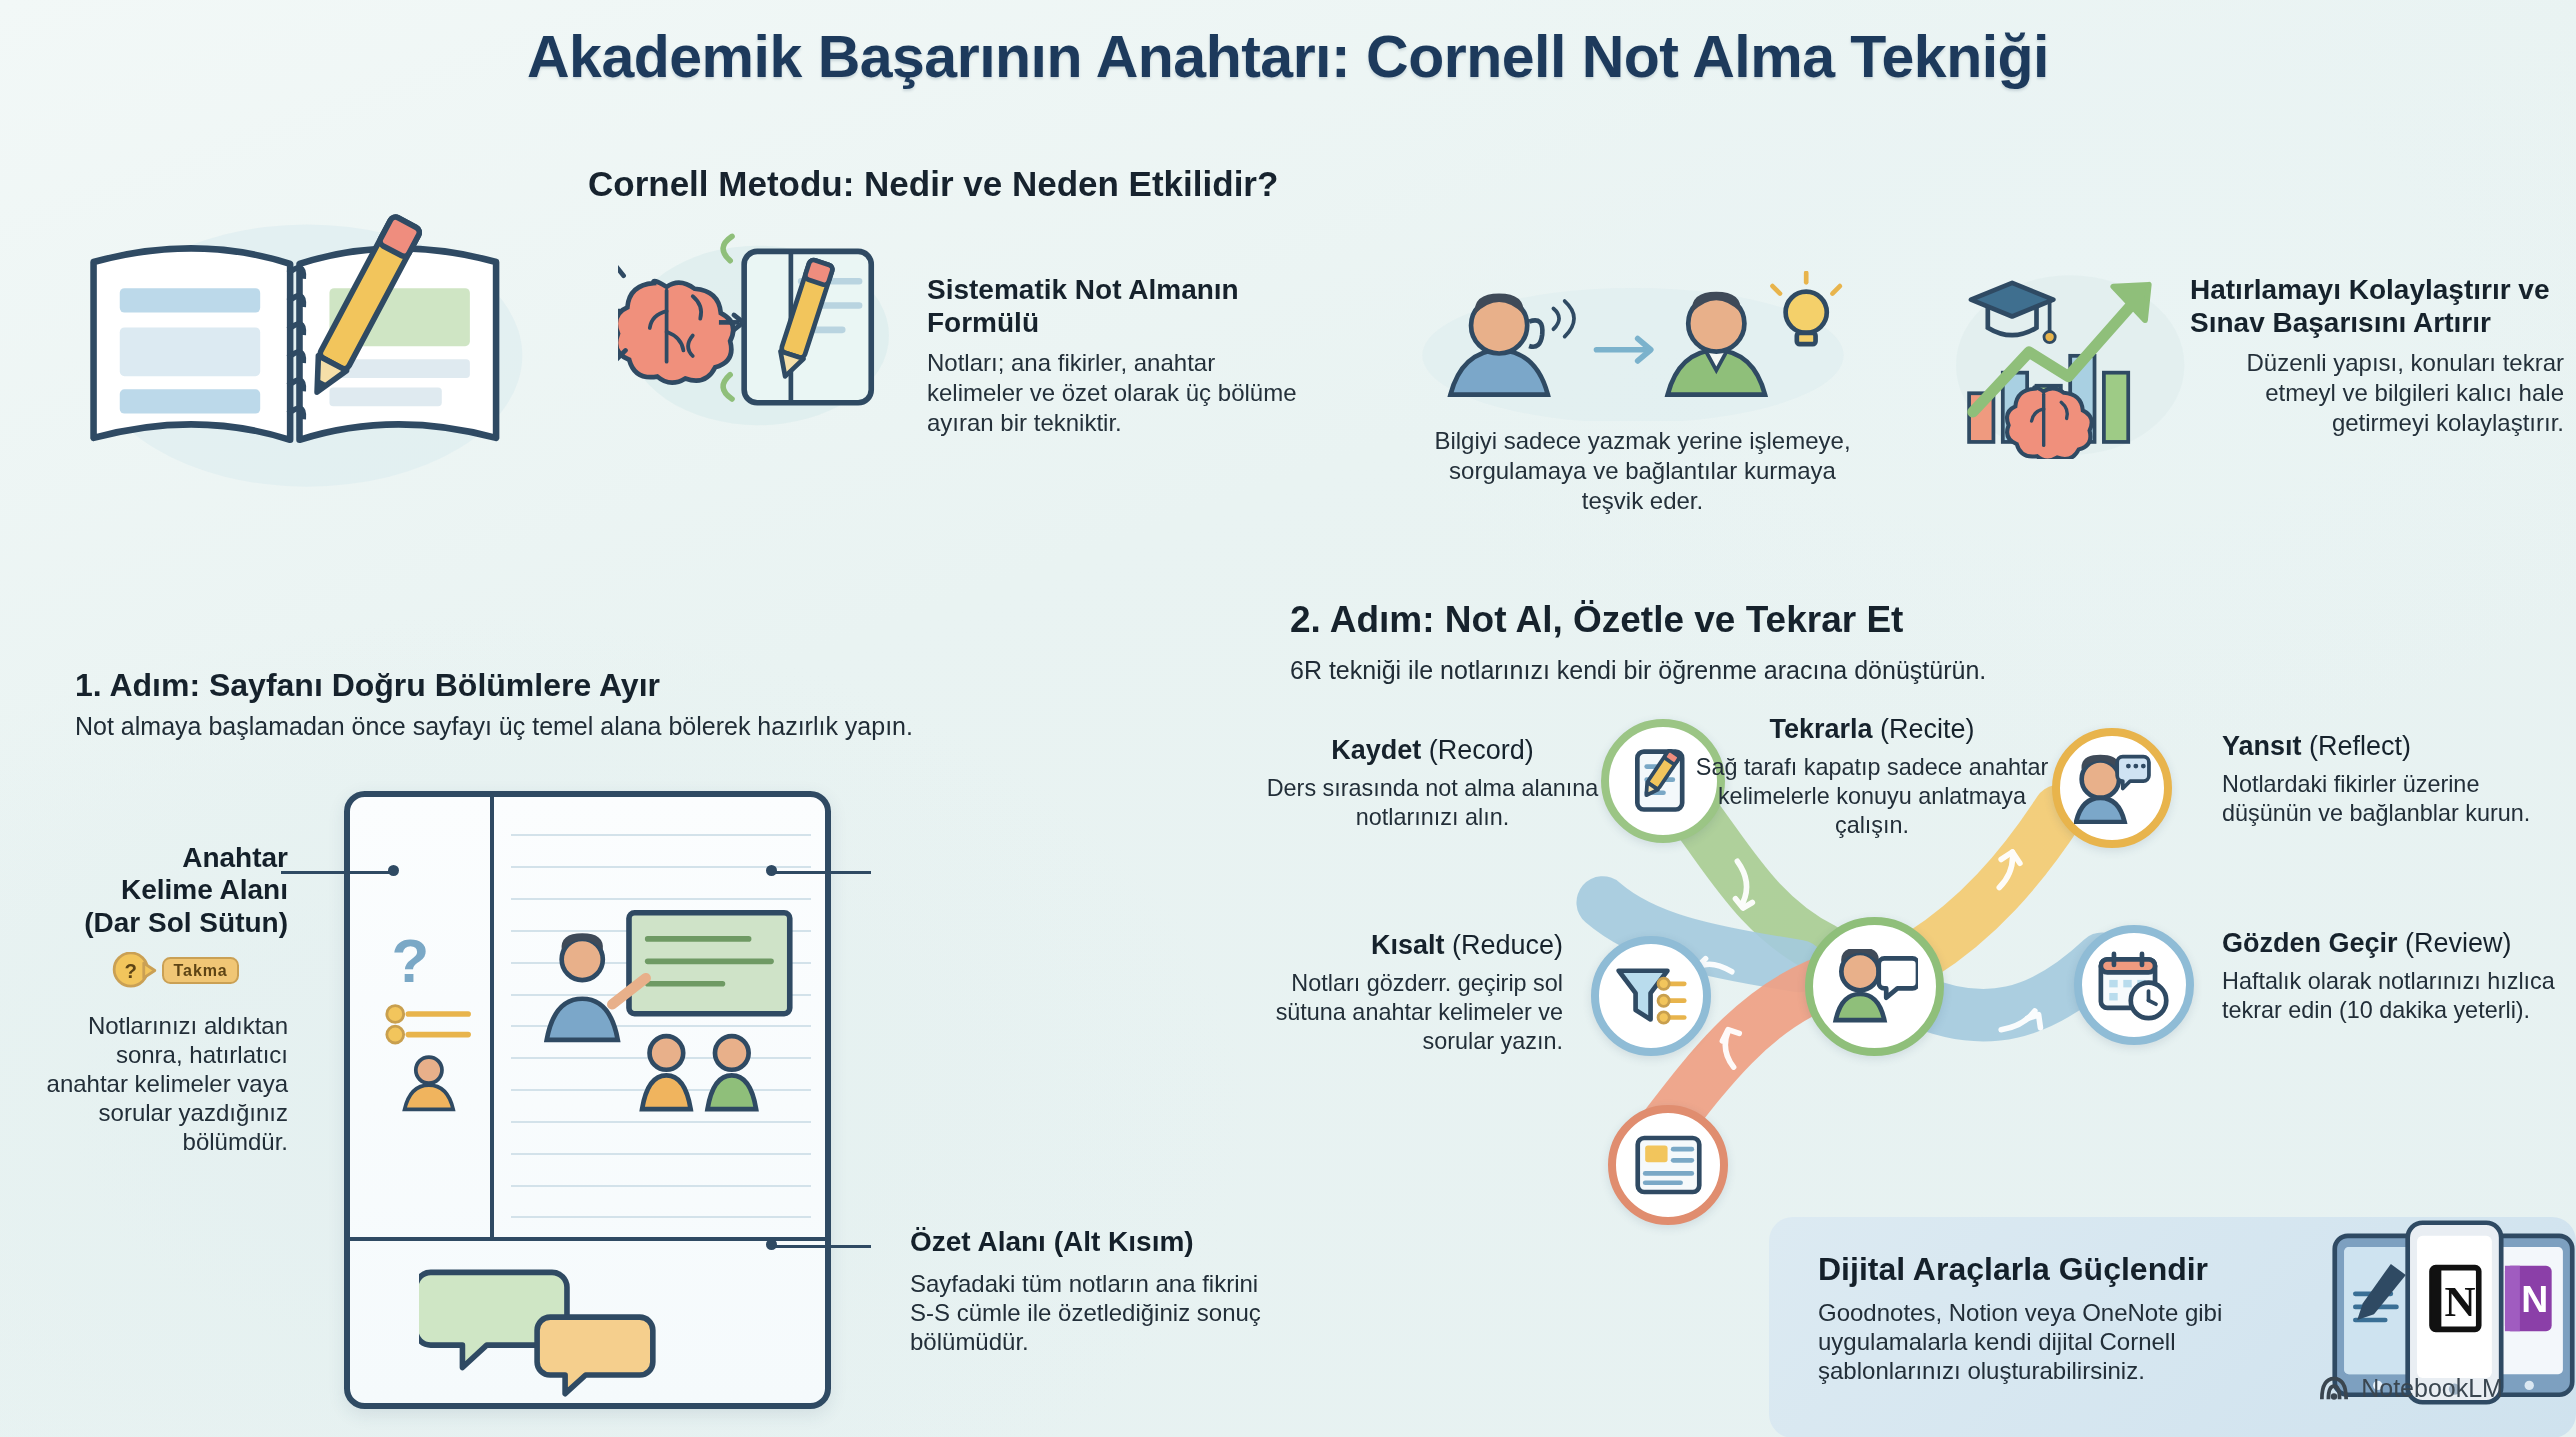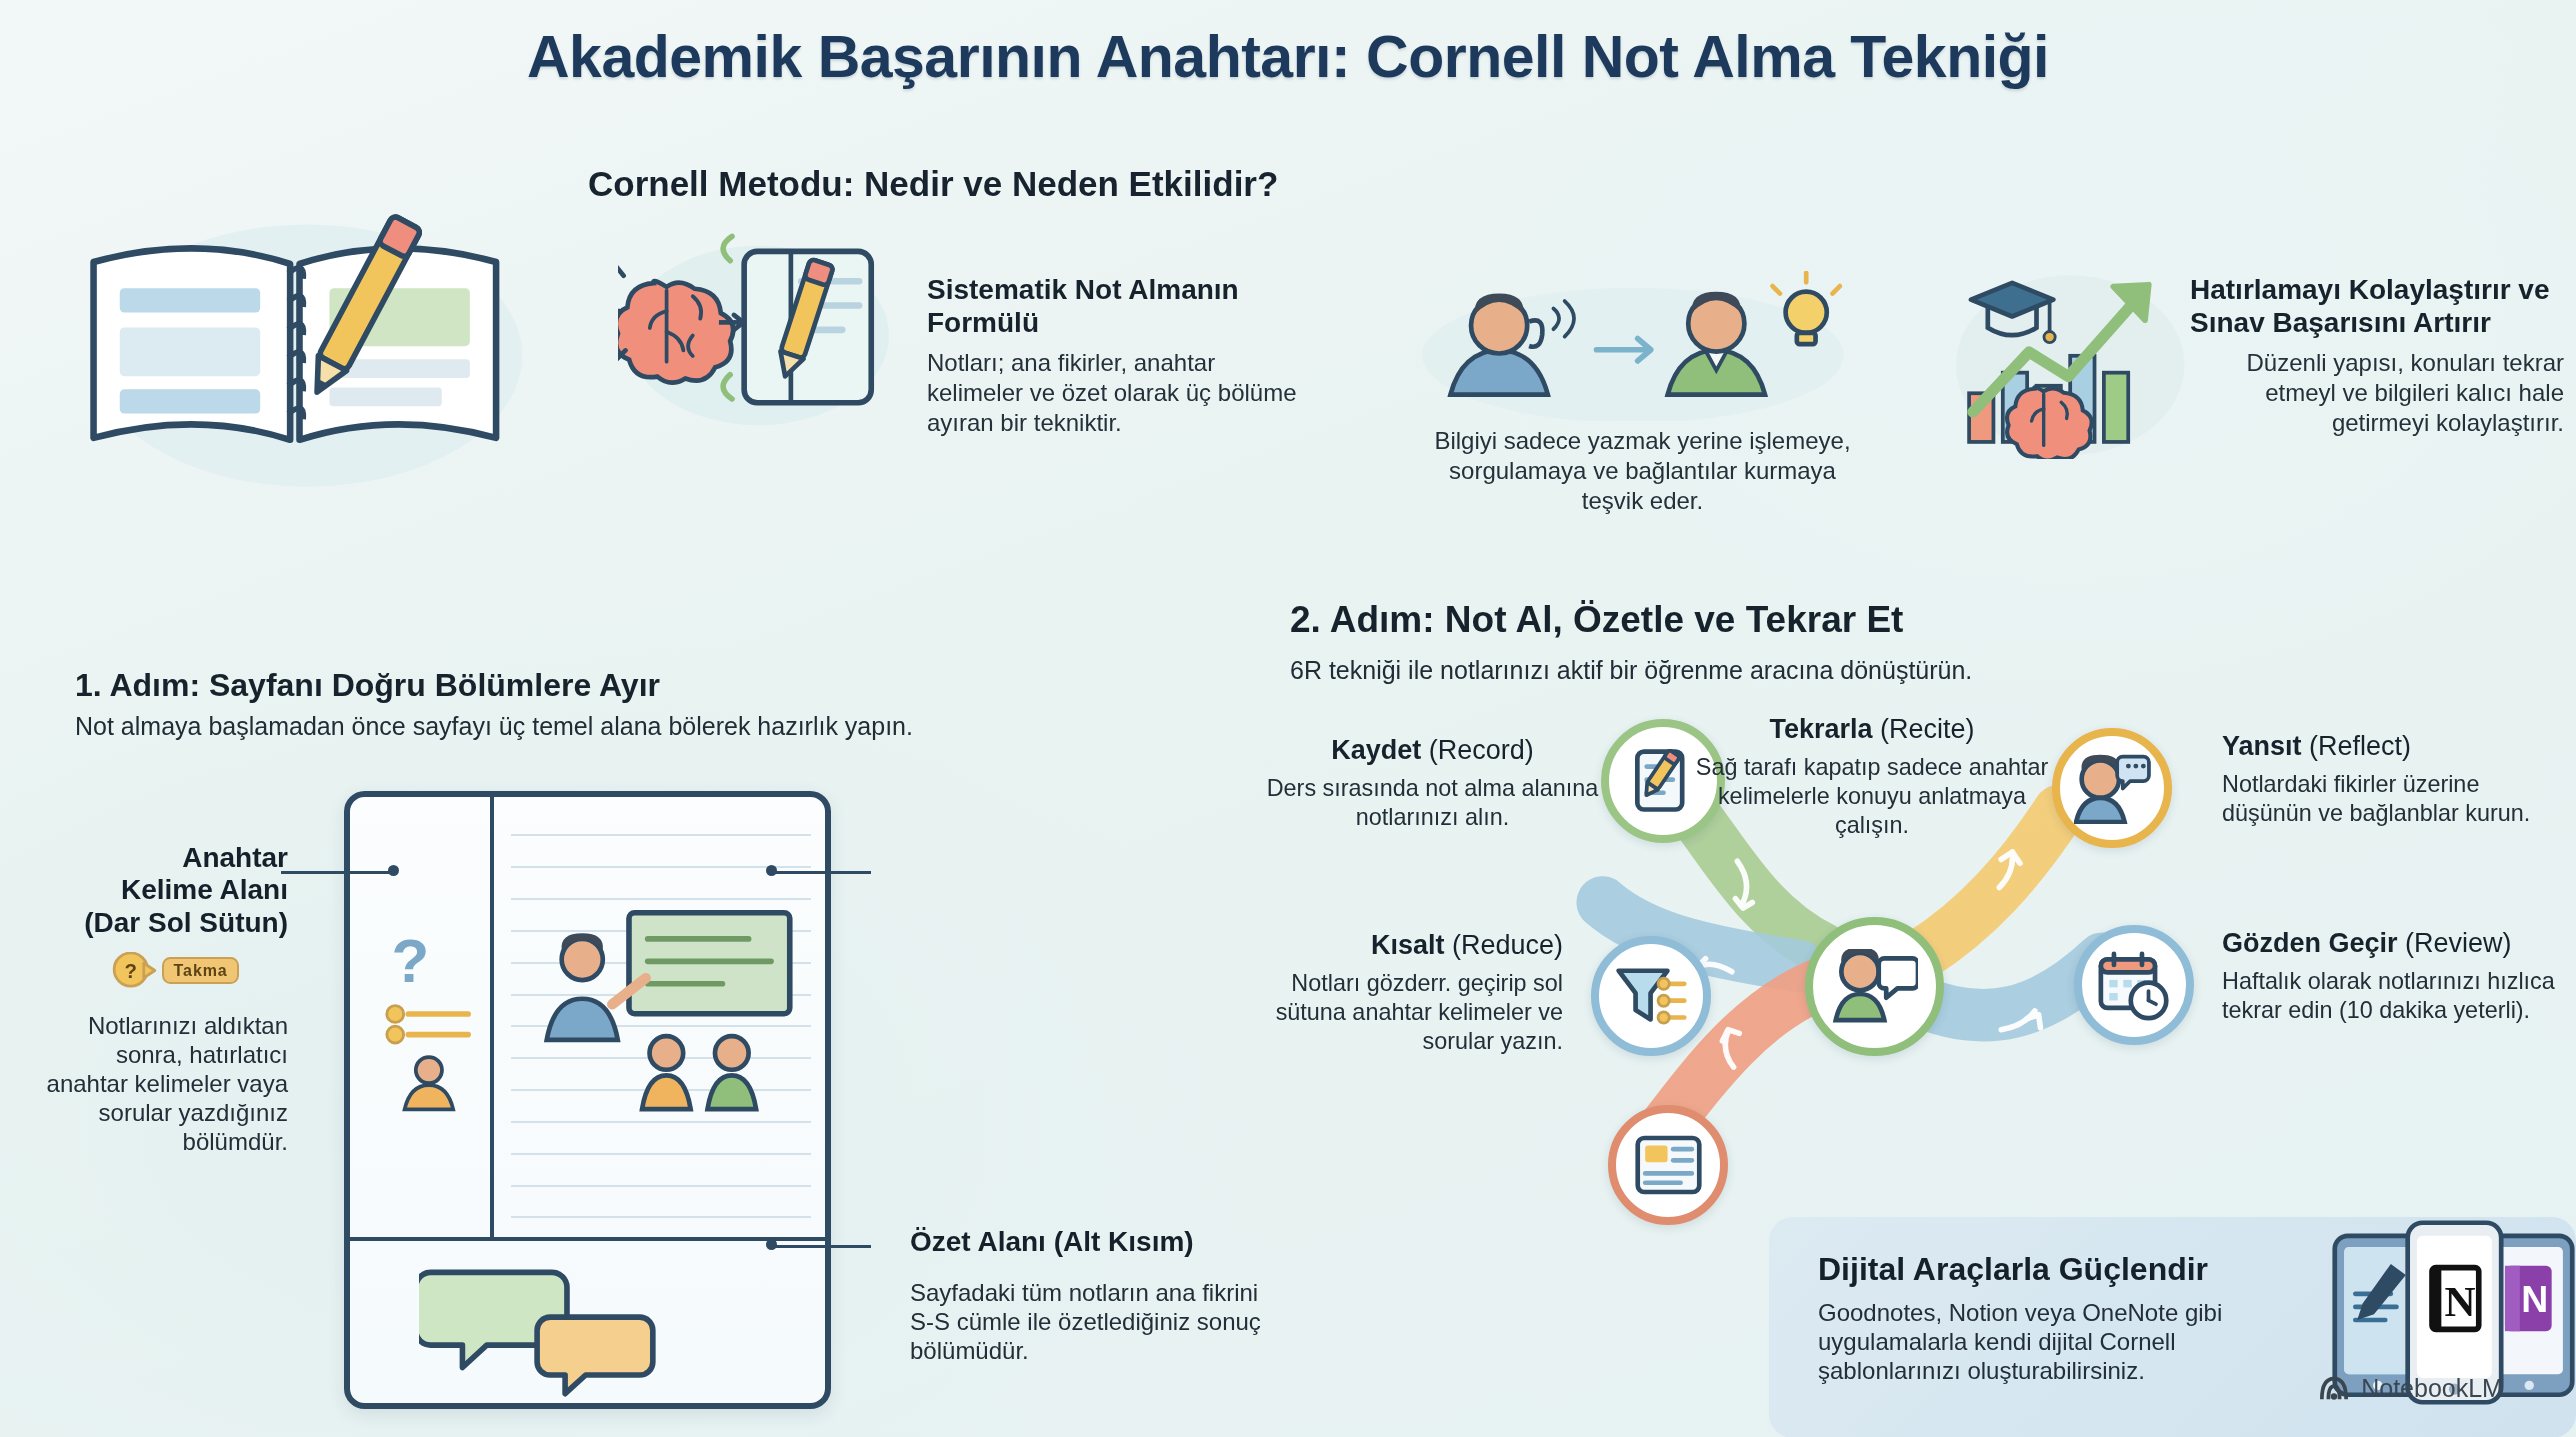--- a/index.html
+++ b/index.html
@@ -368,7 +368,7 @@
   </div>
 
   <div class="abs sec-title-lg" style="left:1290px; top:599px;">2. Adım: Not Al, Özetle ve Tekrar Et</div>
-  <div class="abs step-p" style="left:1290px; top:655px;">6R tekniği ile notlarınızı aktif bir öğrenme aracına dönüştürün.</div>
+  <div class="abs step-p" style="left:1290px; top:655px;">6R tekniği ile notlarınızı kendi bir öğrenme aracına dönüştürün.</div>
 
   <svg class="abs" style="left:1554px; top:721px;" width="711" height="580" viewBox="0 0 760 620">
 

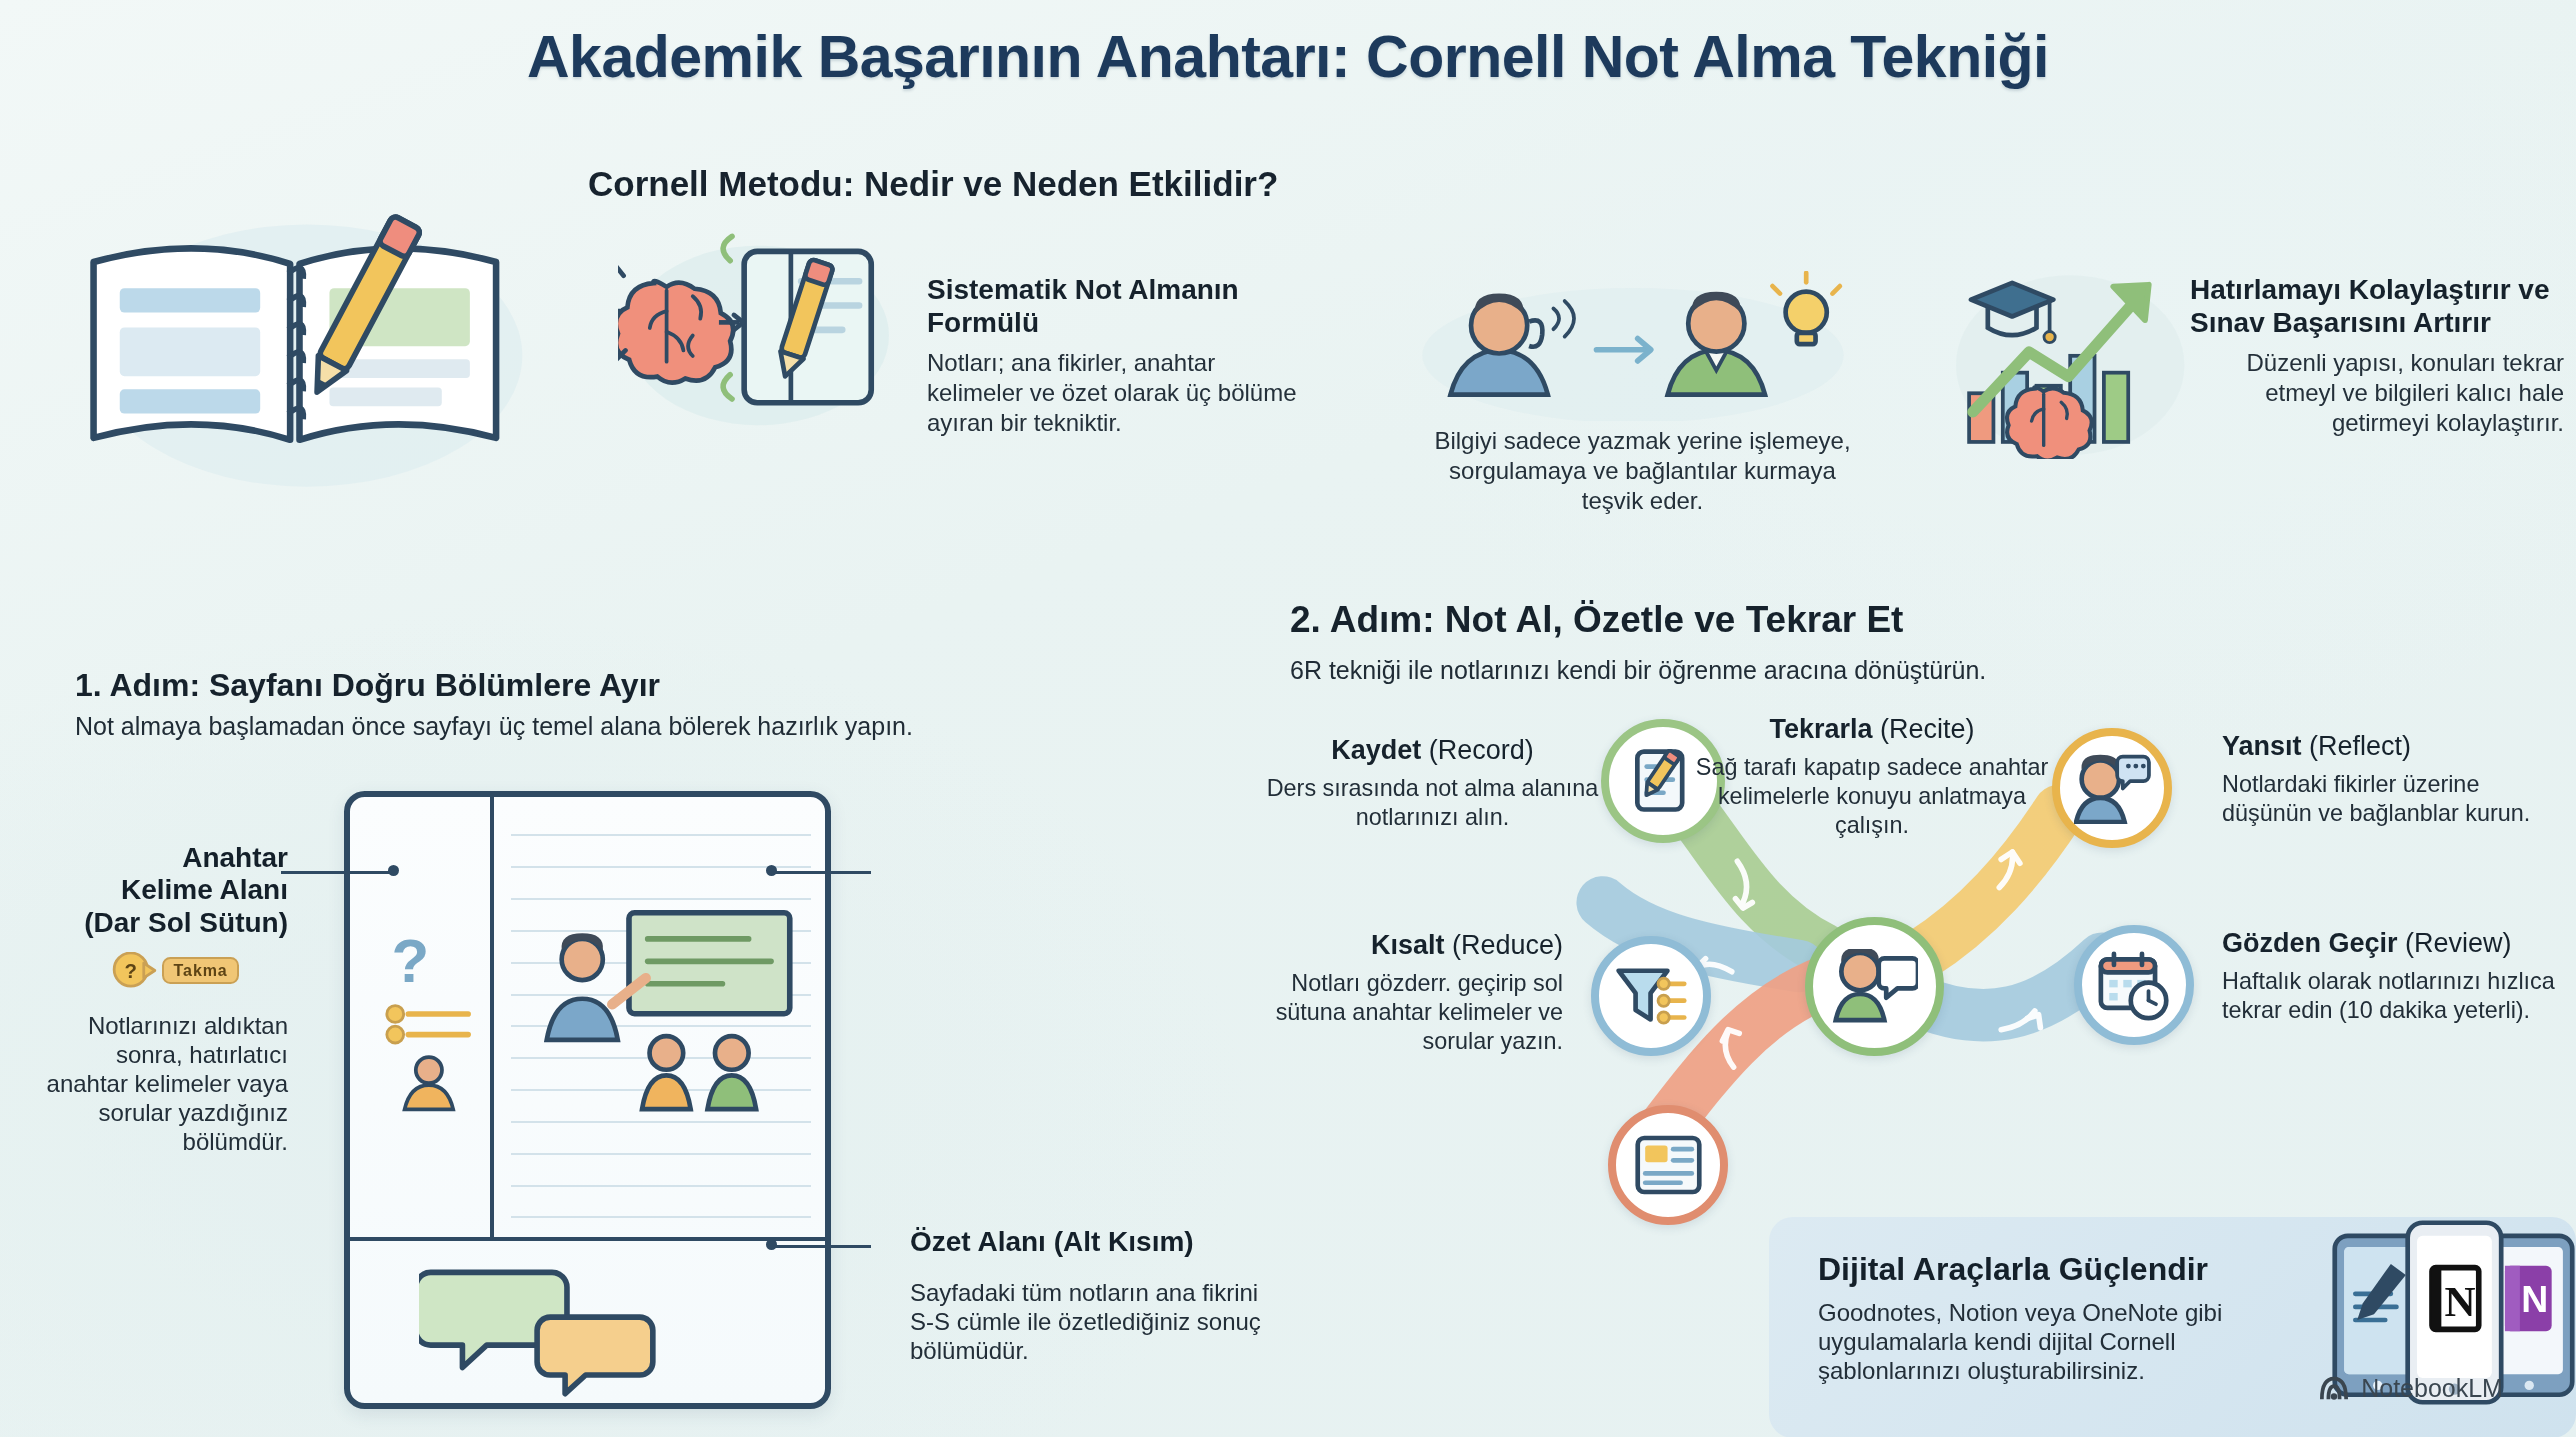--- a/index.html
+++ b/index.html
@@ -364,7 +364,7 @@
 
   <div class="abs" style="left:910px; top:1226px; width:374px;">
     <div class="note-h">Özet Alanı (Alt Kısım)</div>
-    <div class="note-p" style="margin-top:21px;">Sayfadaki tüm notların ana fikrini S-S cümle ile özetlediğiniz sonuç bölümüdür.</div>
+    <div class="note-p" style="margin-top:12px;">Sayfadaki tüm notların ana fikrini S-S cümle ile özetlediğiniz sonuç bölümüdür.</div>
   </div>
 
   <div class="abs sec-title-lg" style="left:1290px; top:599px;">2. Adım: Not Al, Özetle ve Tekrar Et</div>

